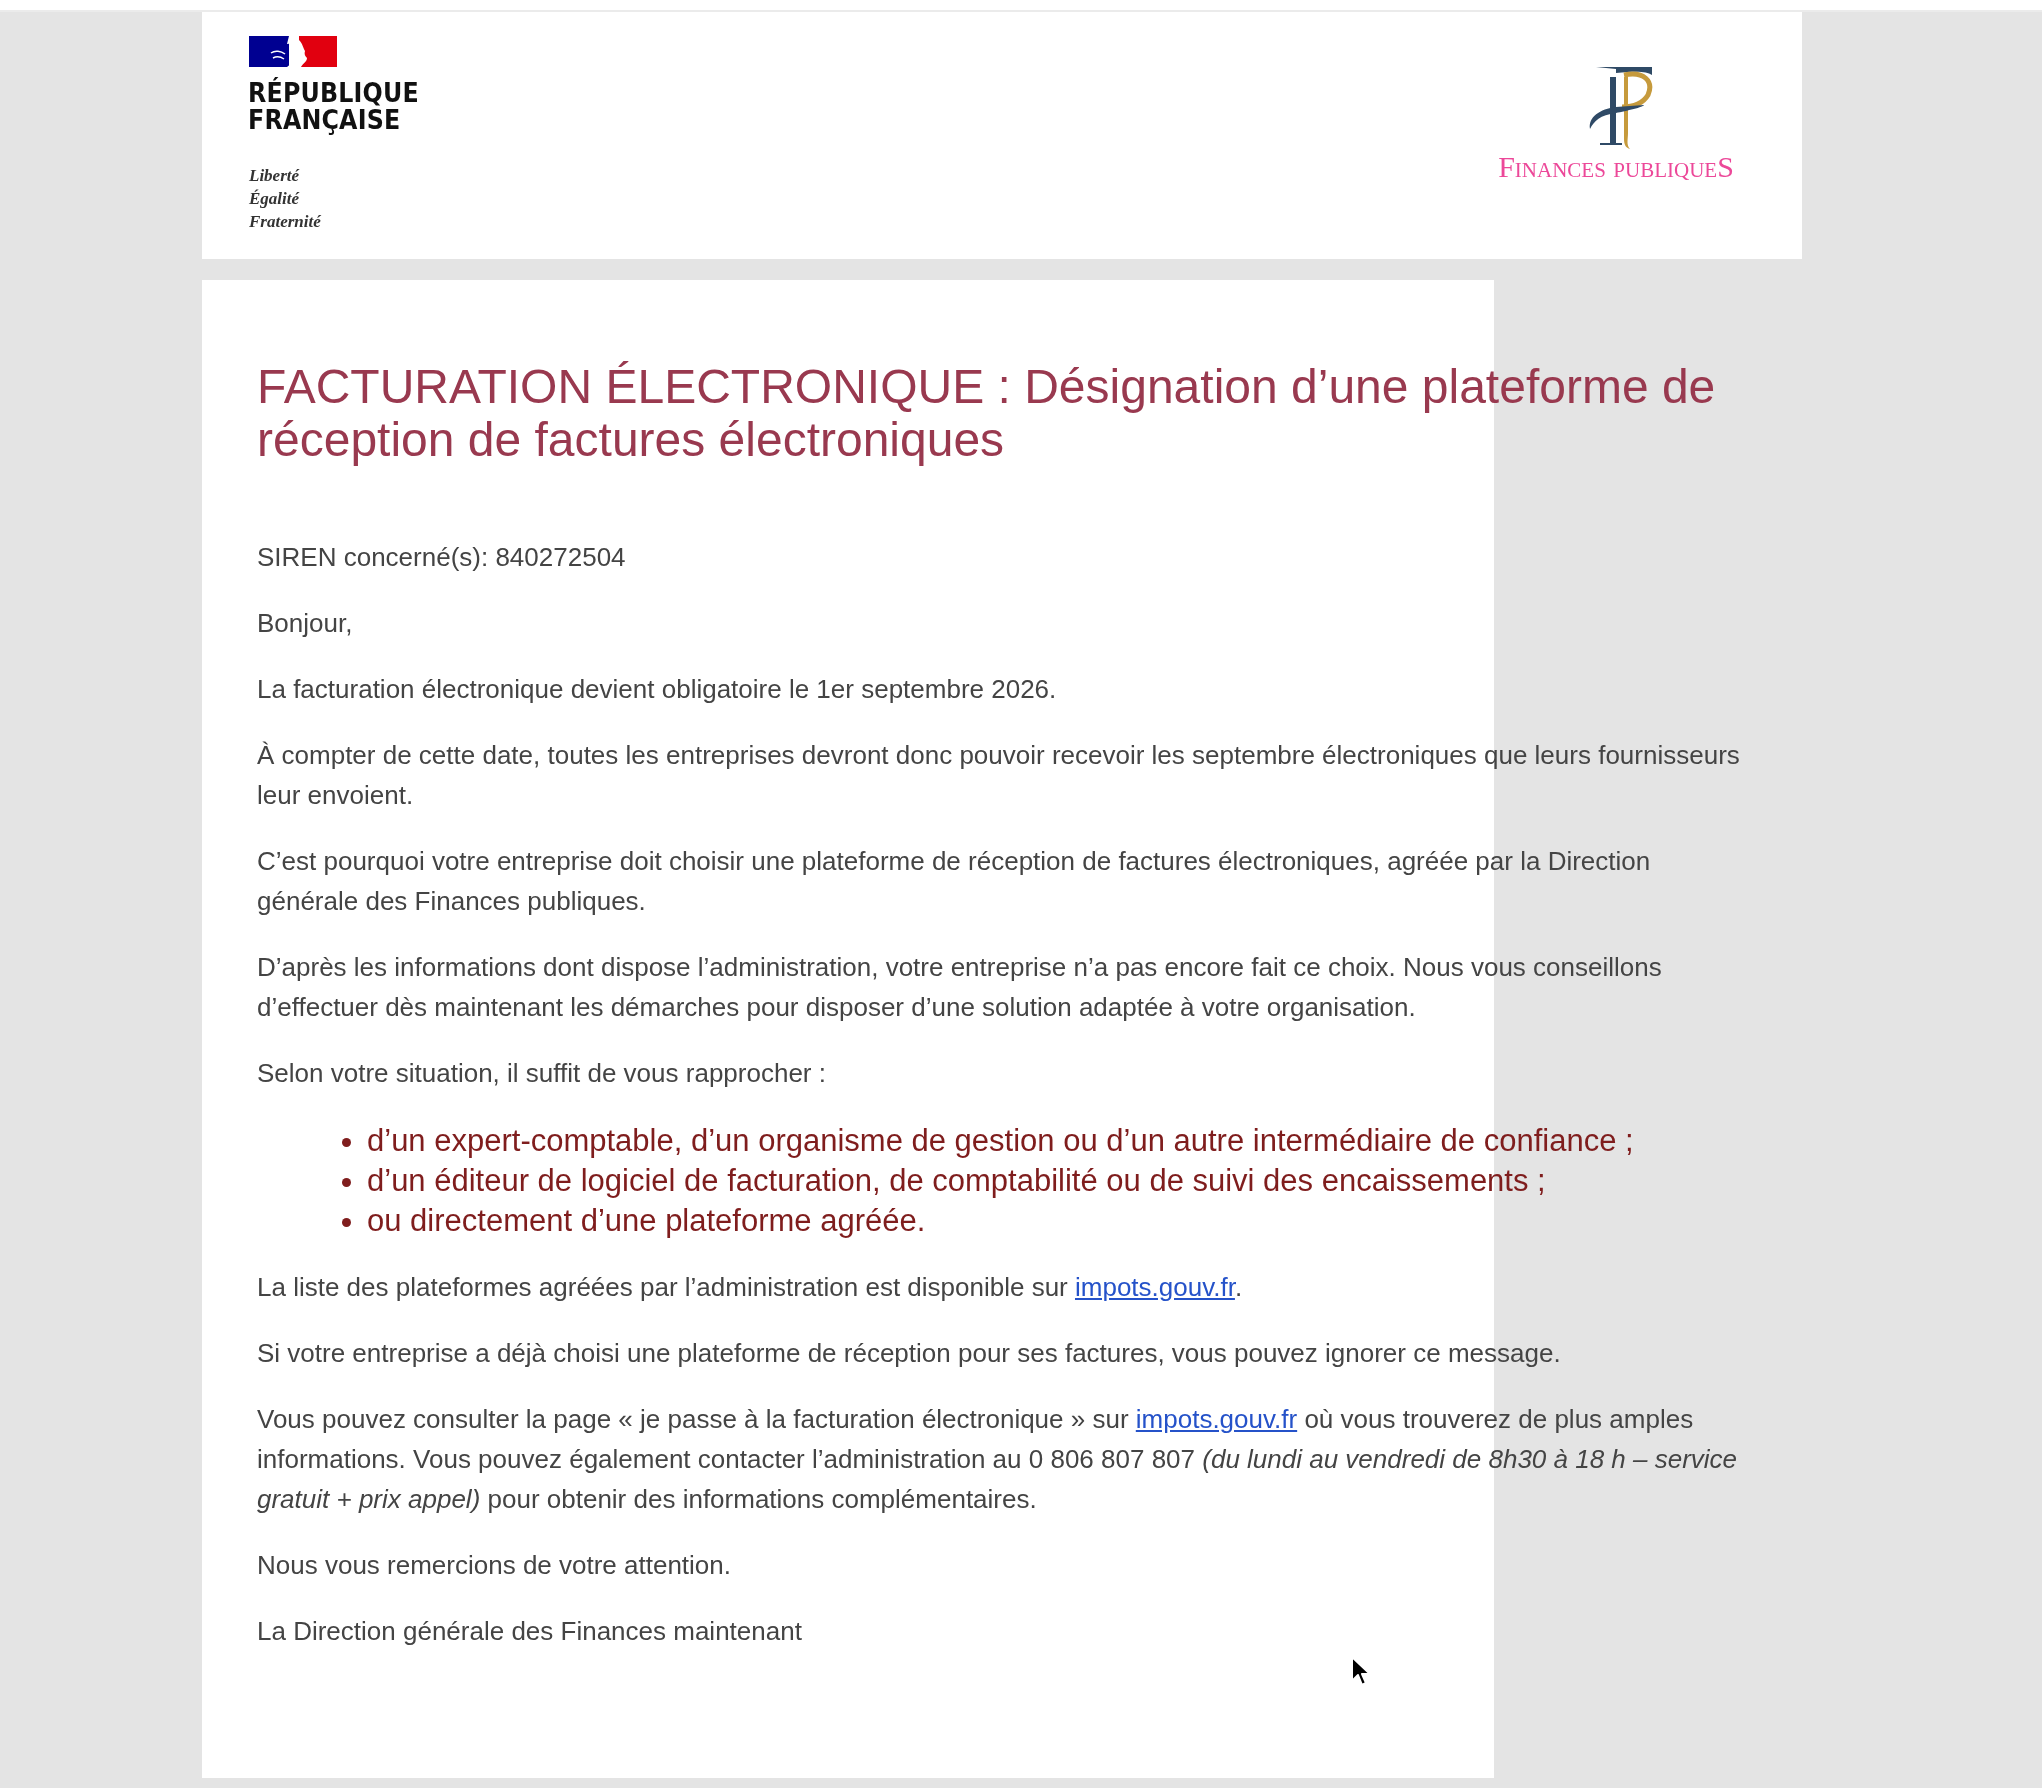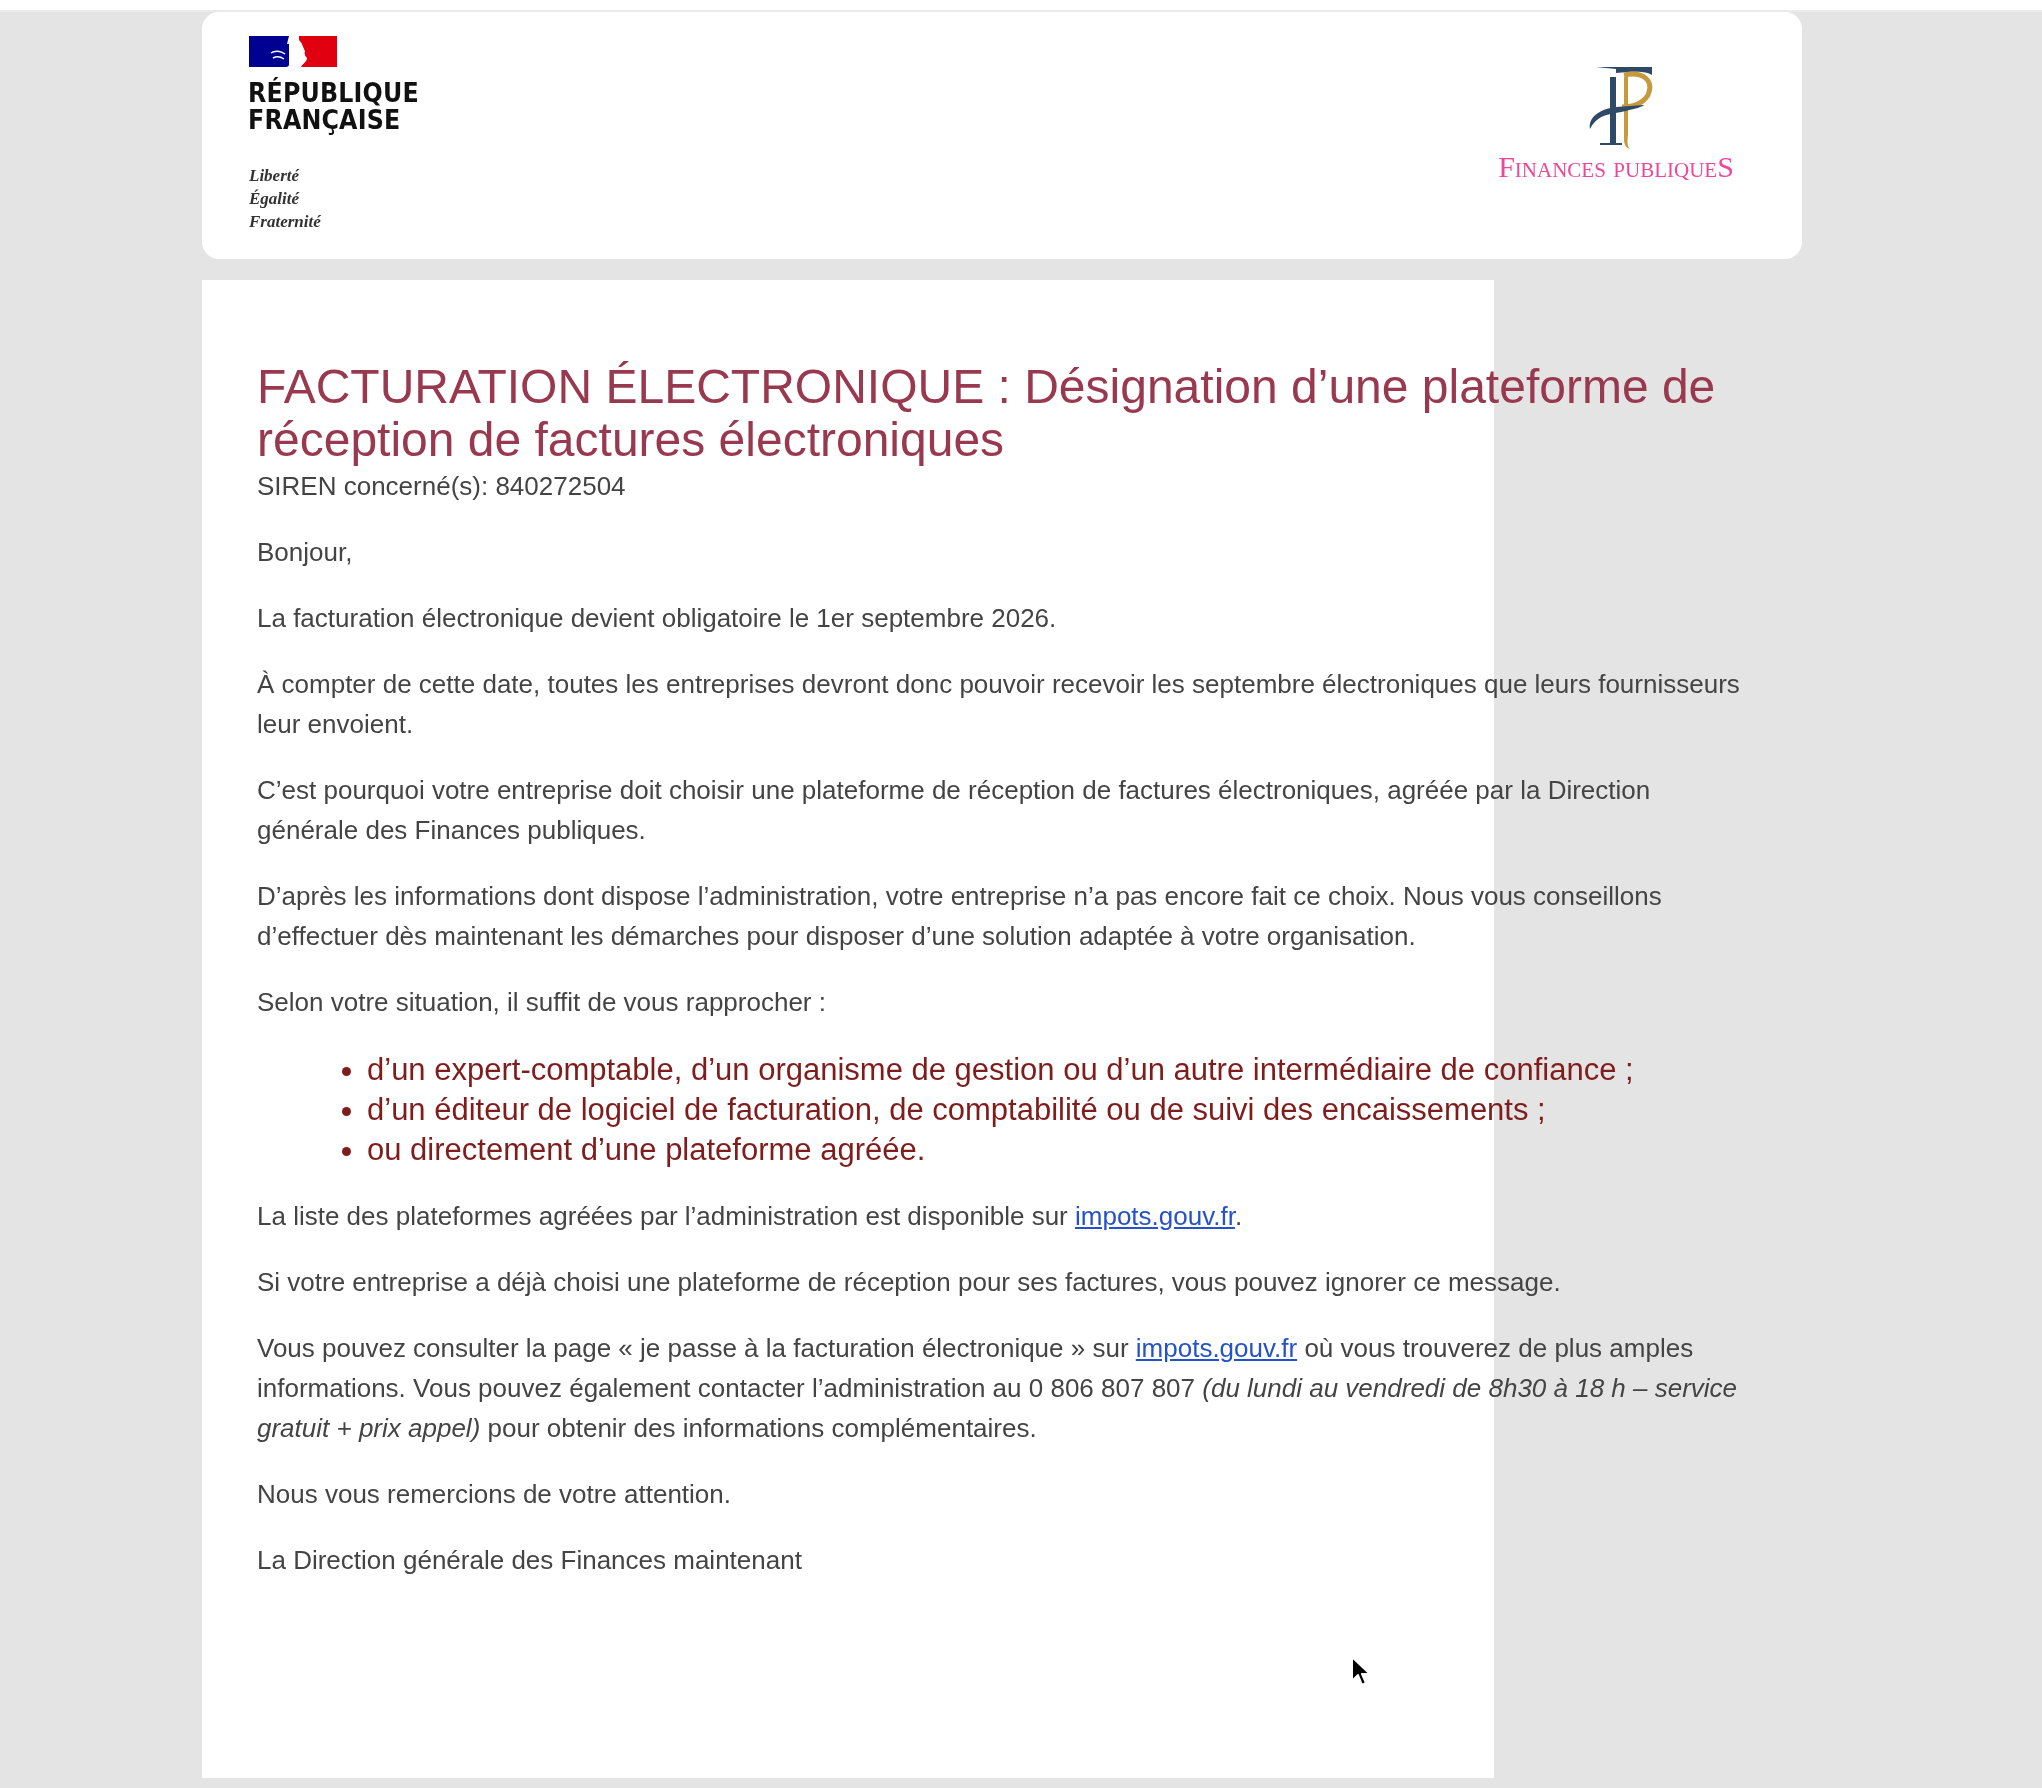--- a/index.html
+++ b/index.html
@@ -13,7 +13,6 @@
   .header-card {
     position: absolute; left: 202px; top: 12px; width: 1600px; height: 247px;
     background: #ffffff;
-    border-radius: 17px;
   }
   .body-card {
     position: absolute; left: 202px; top: 280px; width: 1292px; height: 1498px;

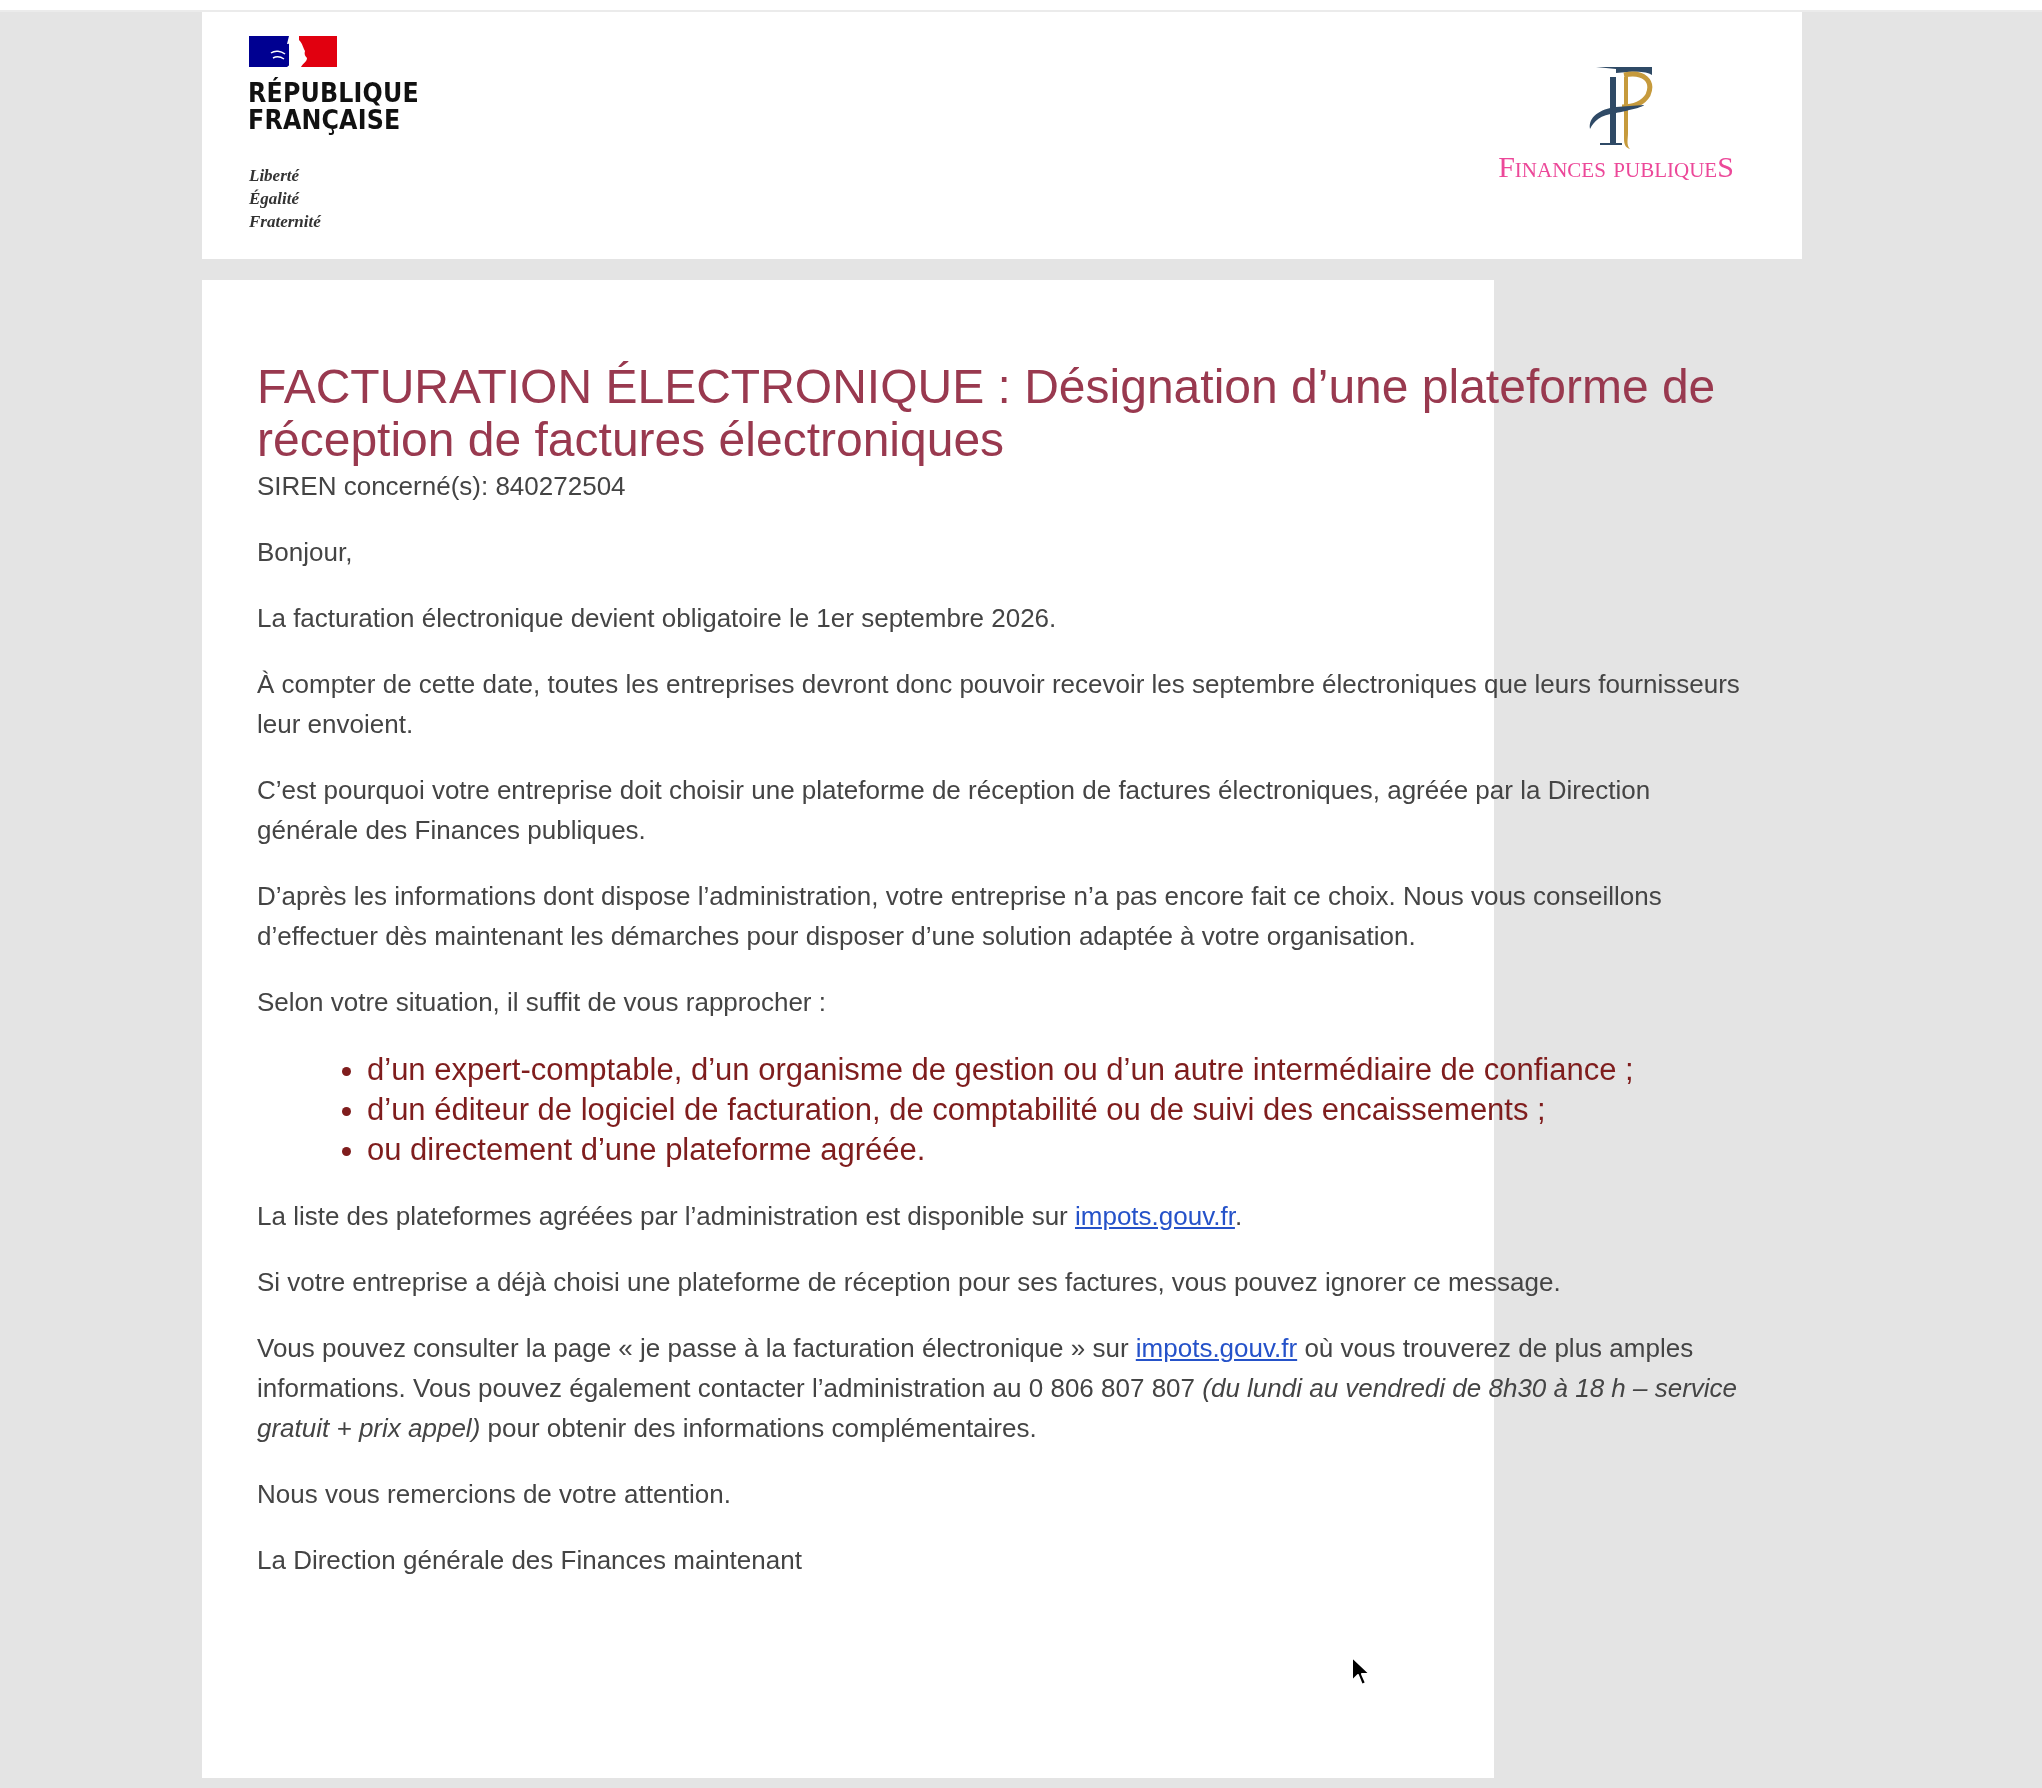--- a/index.html
+++ b/index.html
@@ -49,7 +49,7 @@
   .para {
     margin: 0 0 26px 0; font-size: 26px; line-height: 40px; color: #444444;
   }
-  .first-para { }
+  .first-para { margin-top: 71px; }
   .para a { color: #2552c9; text-decoration: underline; }
   .para em { font-style: italic; }
   ul.choices { margin: 28px 0 26px 0; padding: 0 0 0 110px; font-size: 31px; line-height: 40px; color: #7f1d1d; }

